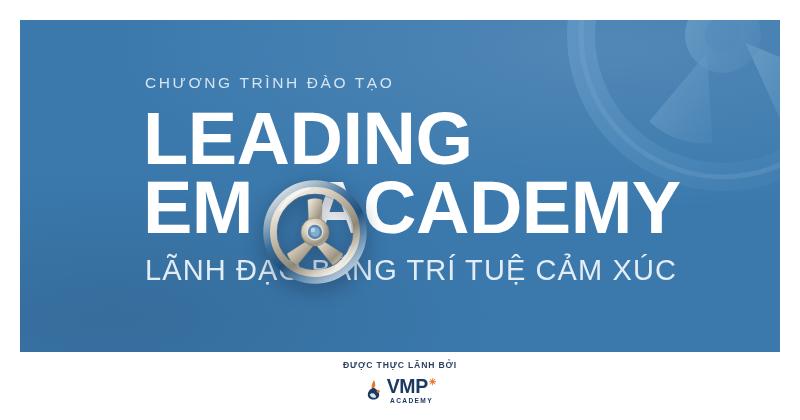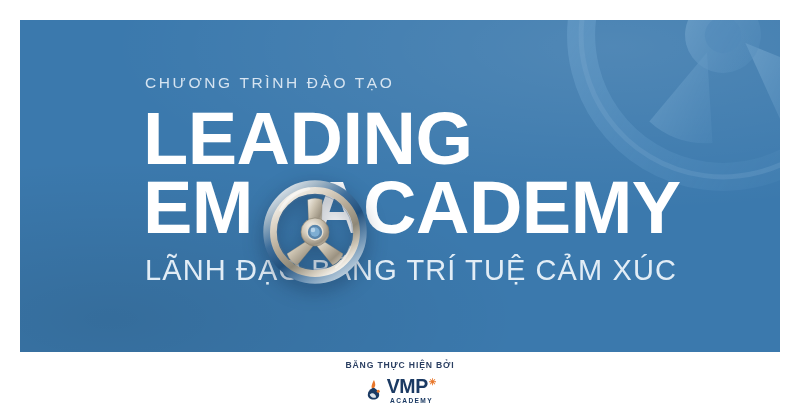--- a/index.html
+++ b/index.html
@@ -283,7 +283,7 @@
   </div>
 
   <div class="footer">
-    <div class="footer-label">BẰNG THỰC HIỆN BỞI</div>
+    <div class="footer-label">ĐƯỢC THỰC LÃNH BỞI</div>
 
     <div class="logo">
       <span class="logo-mark">

